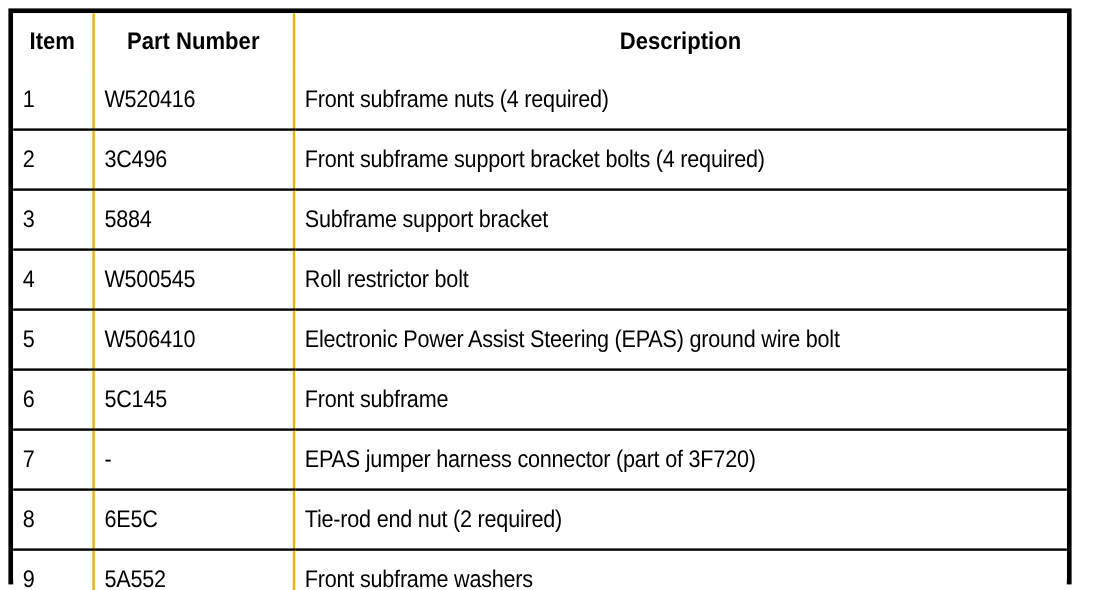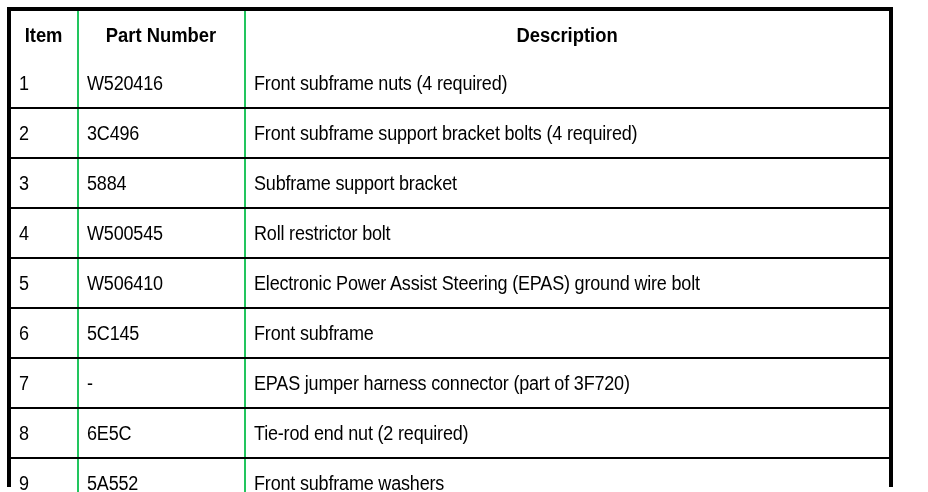--- a/index.html
+++ b/index.html
@@ -40,7 +40,7 @@
 
   table.parts-table th,
   table.parts-table td {
-    border-right: 2px solid #22c55e;
+    border-right: 2px solid #eab308;
     border-bottom: 2px solid #000000;
     padding: 0 0 0 8px;
     height: 48px;

